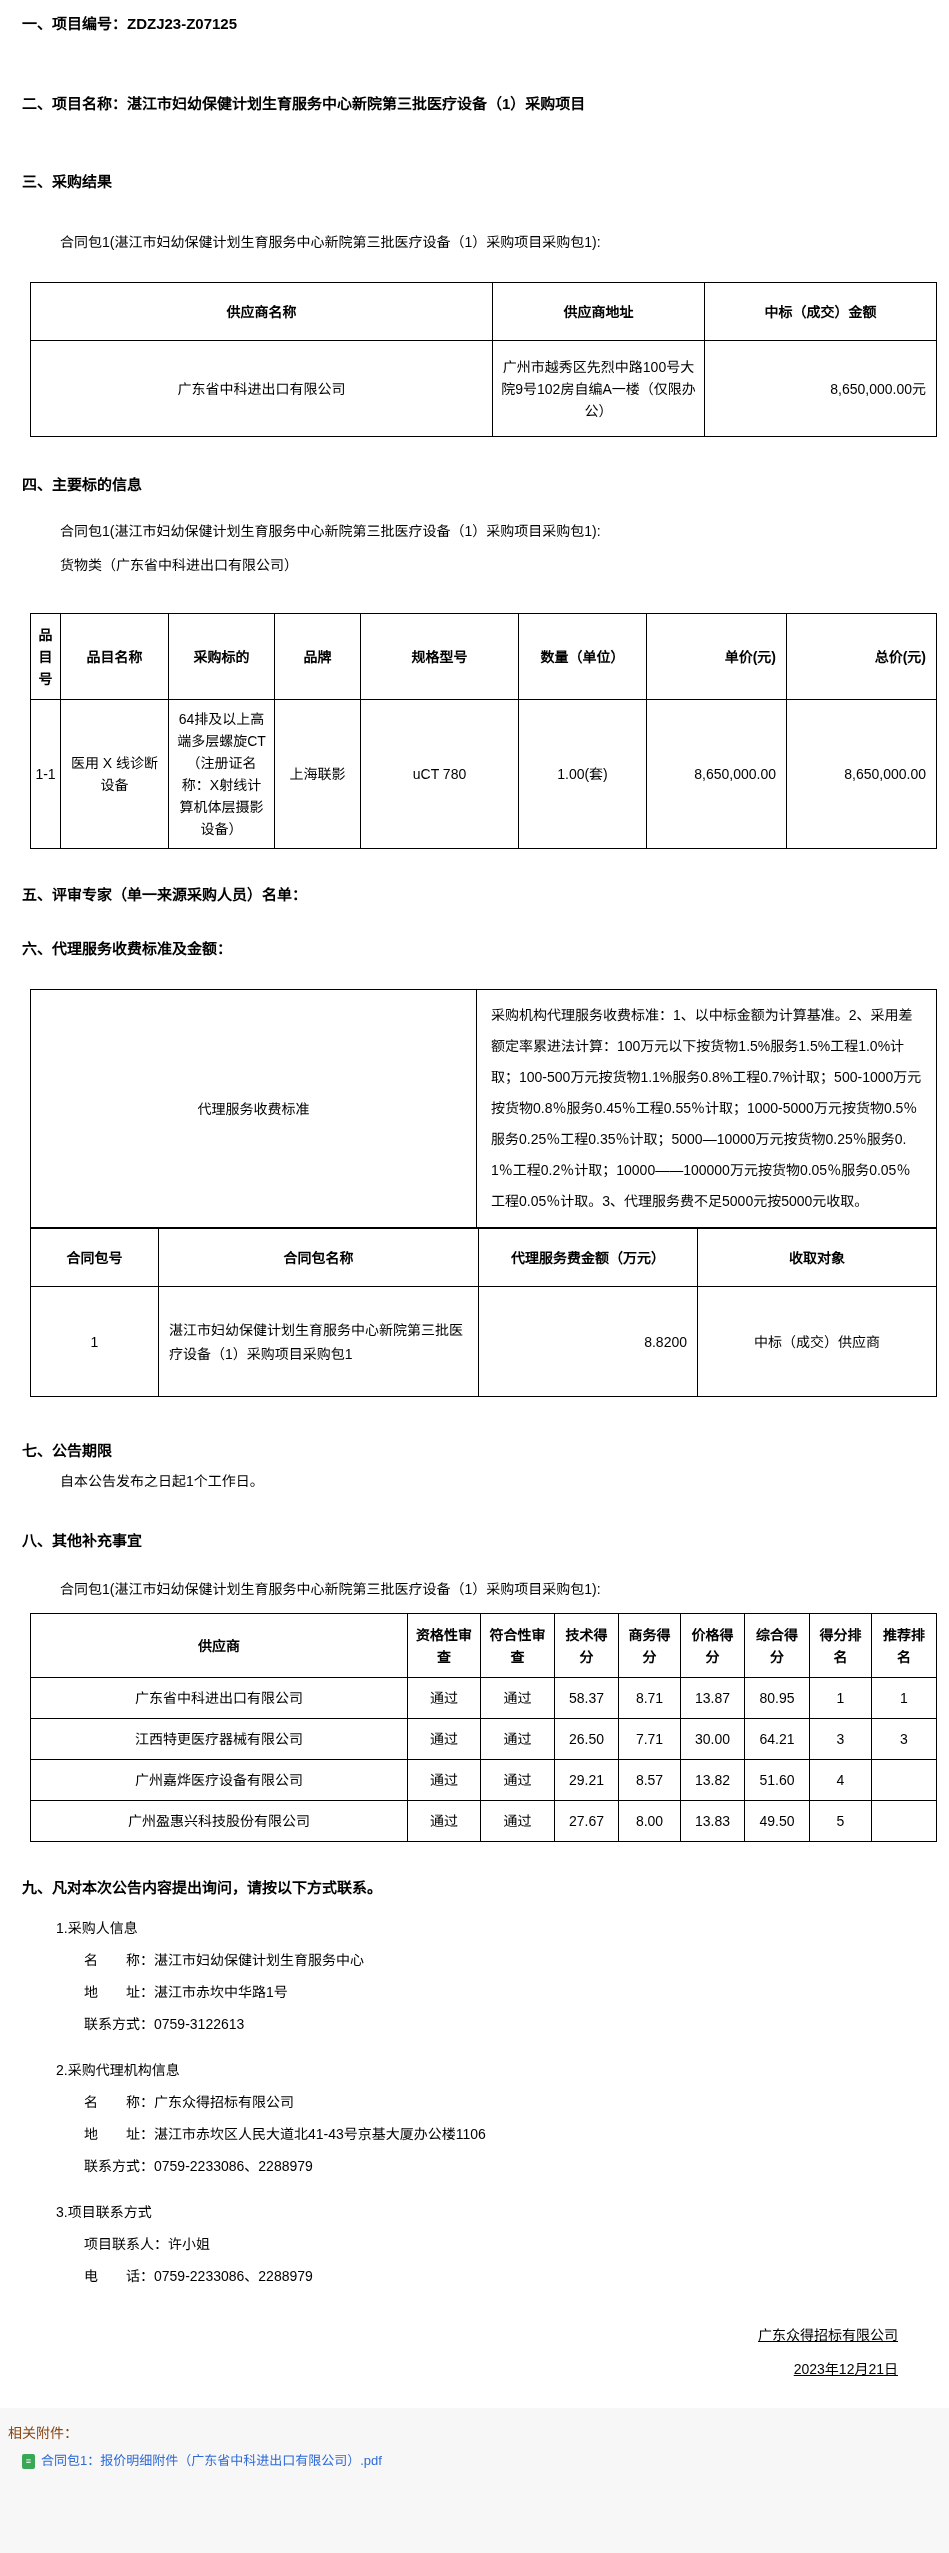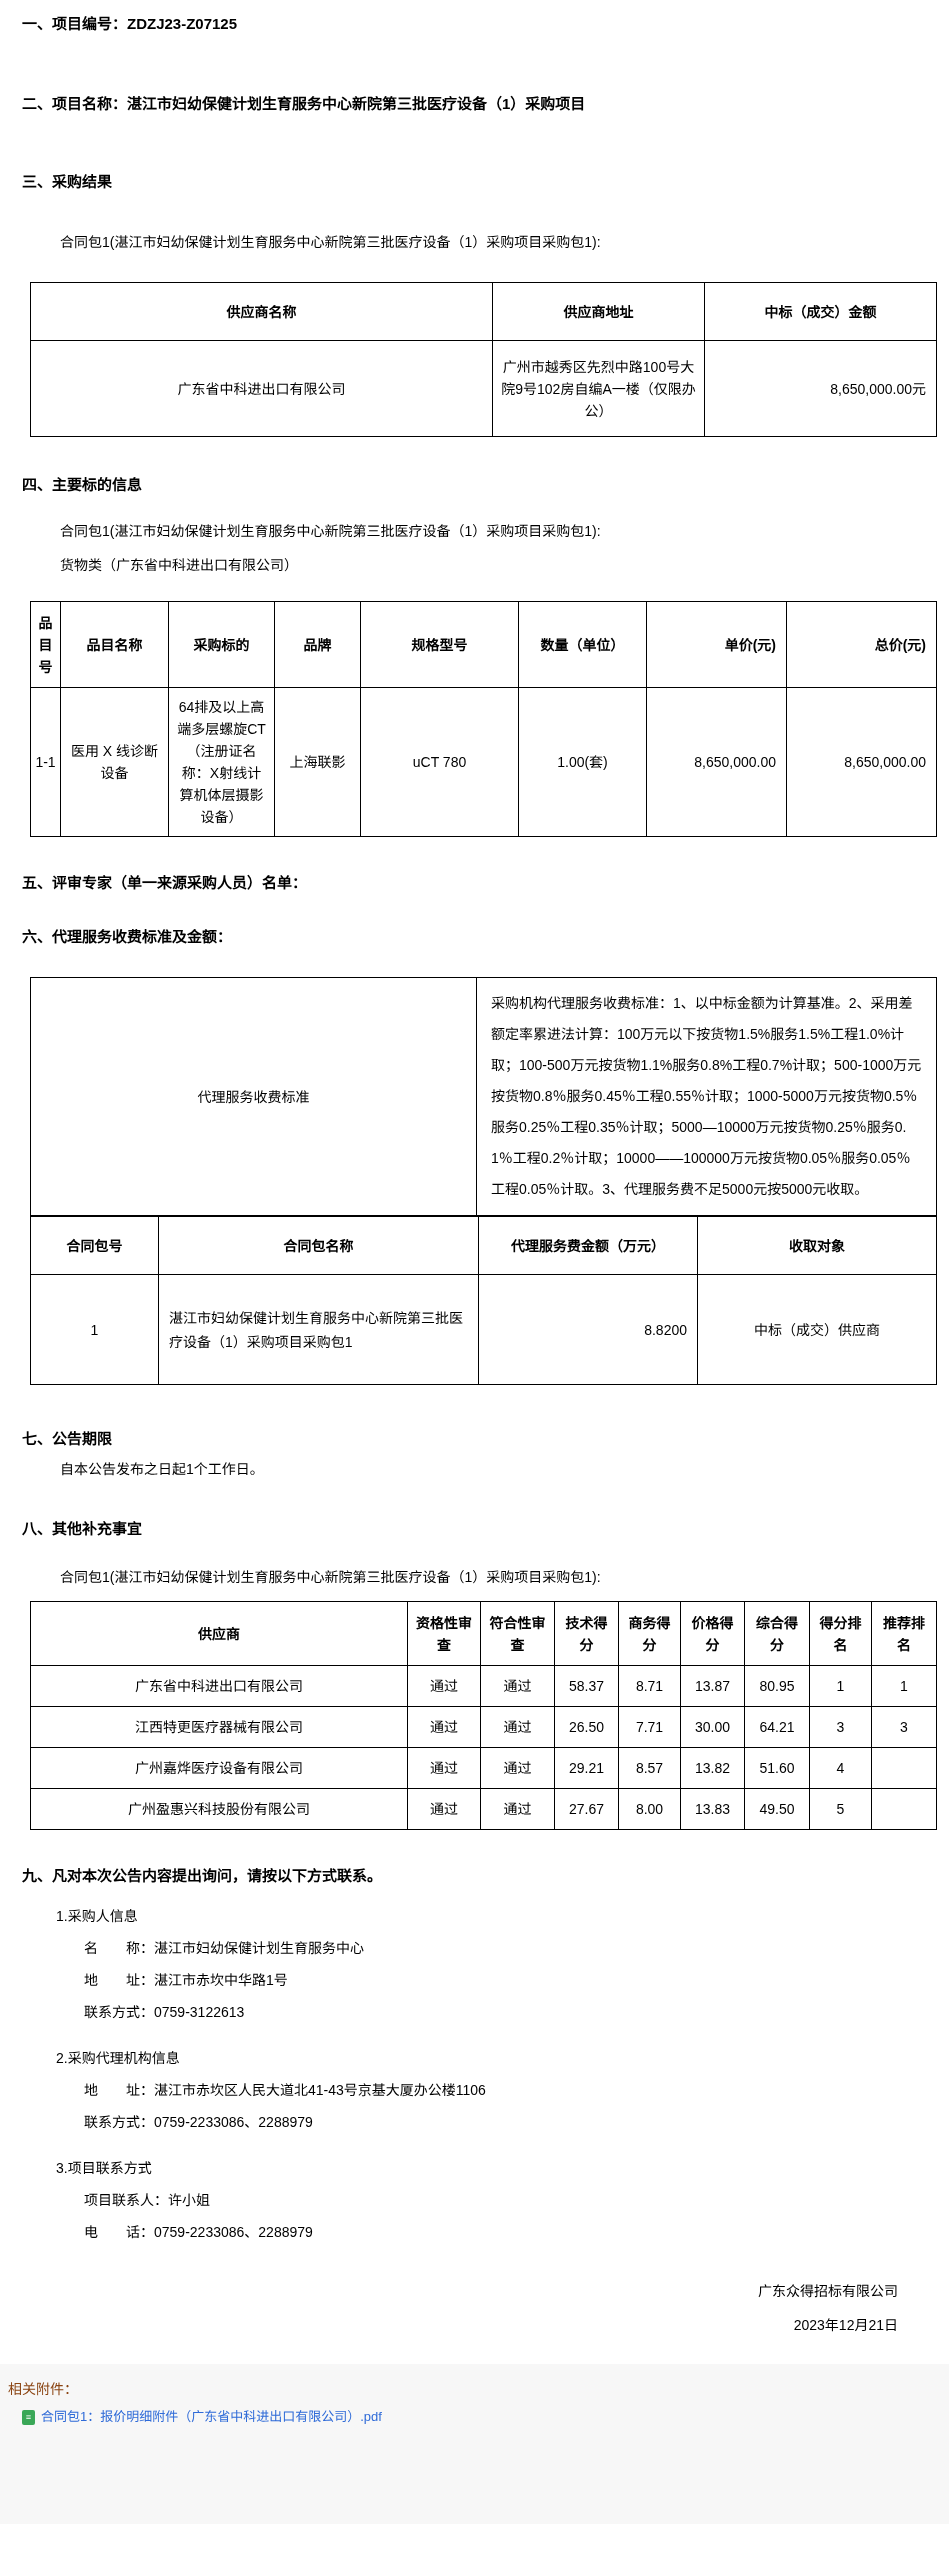--- a/index.html
+++ b/index.html
@@ -51,7 +51,7 @@
   .result td:nth-child(3) { text-align: right; padding-right: 10px; }
 
   
-  .items { margin-top: 26px; padding-left: 9px; }
+  .items { margin-top: 38px; padding-left: 9px; }
   .items th { height: 86px; padding: 6px 4px; }
   .items td { padding: 10px 5px; line-height: 26px; }
   .items td:nth-child(1) { padding: 10px 2px; }

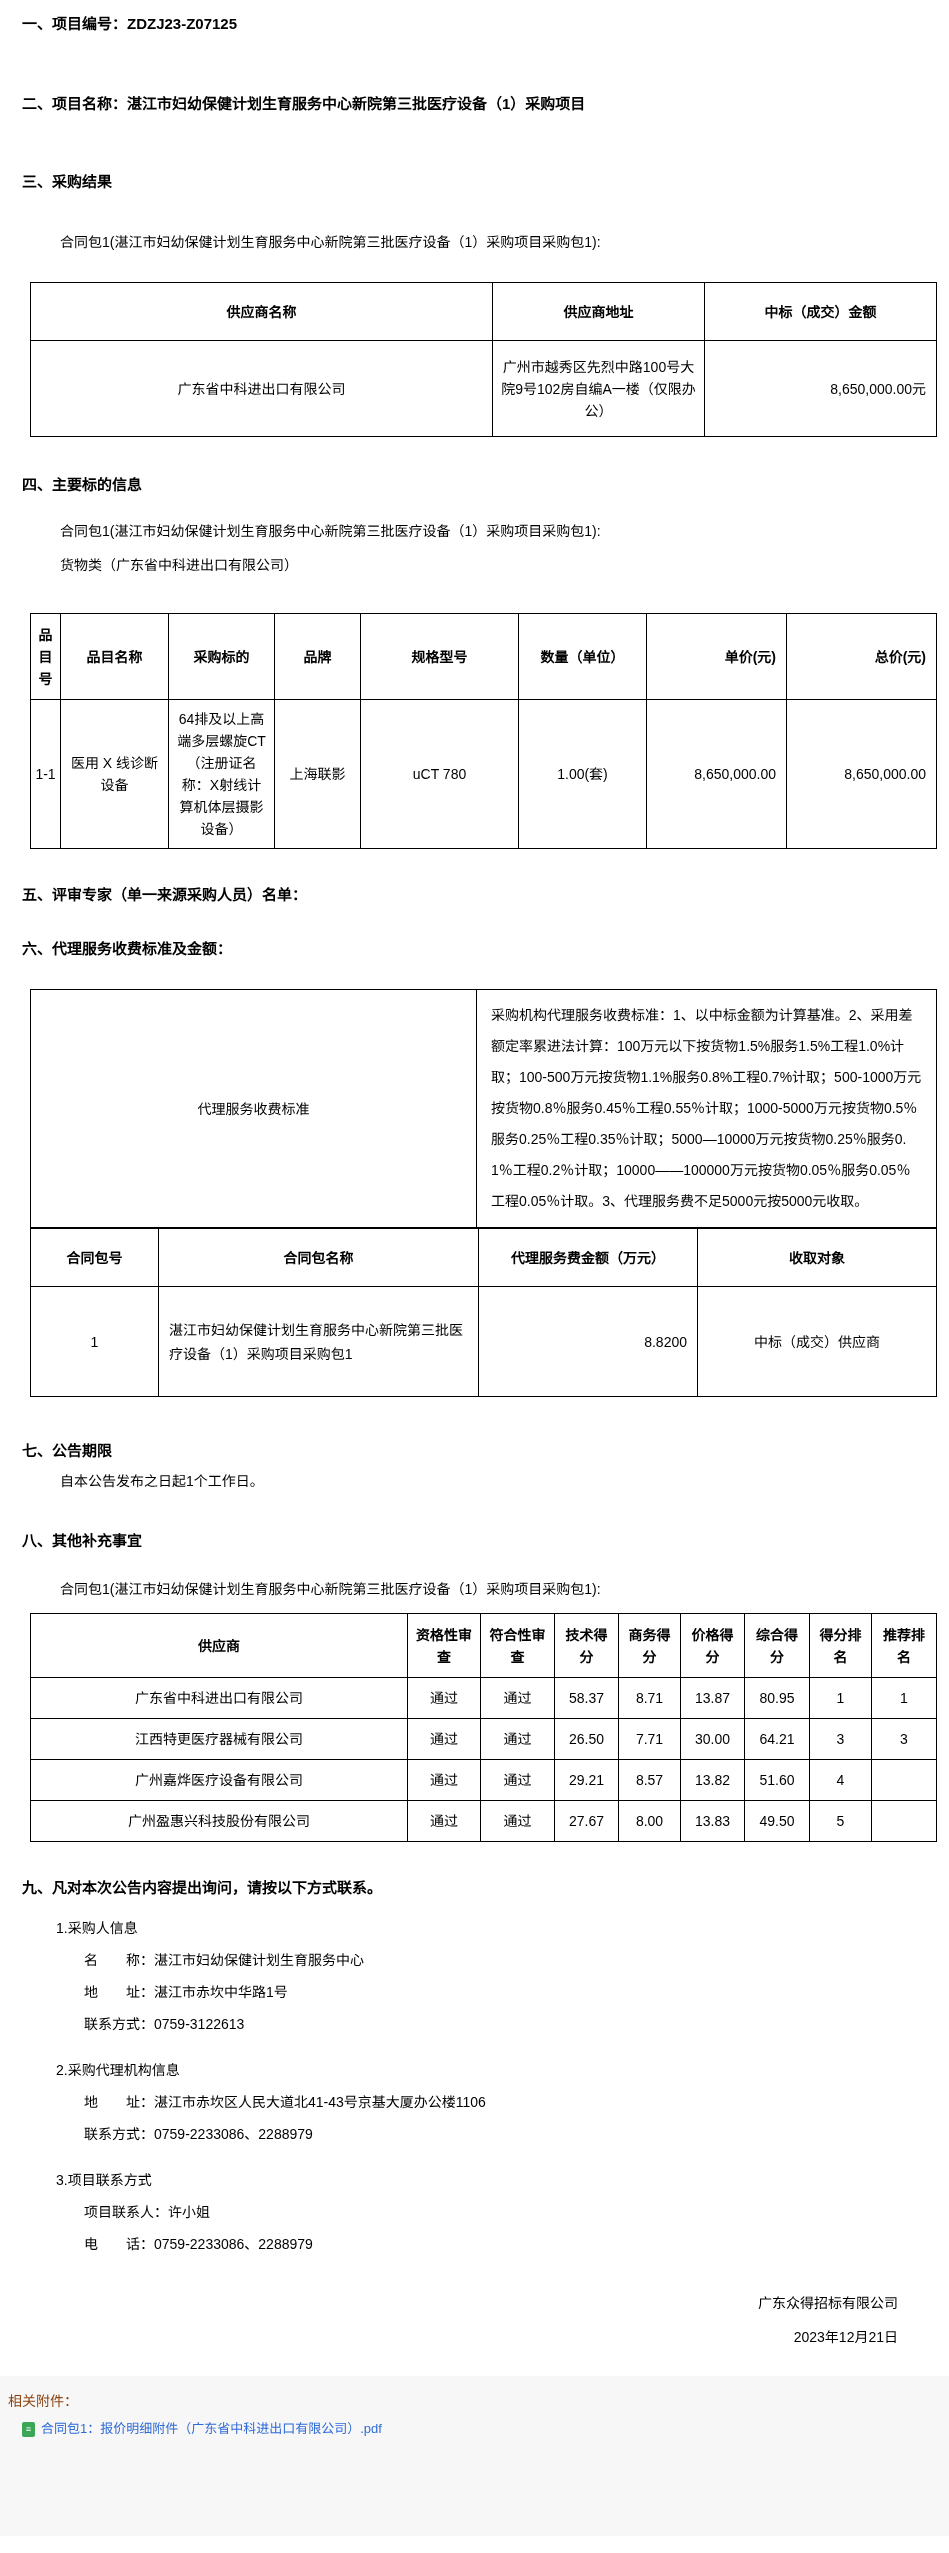--- a/index.html
+++ b/index.html
@@ -312,6 +312,7 @@
     <p class="contact-line">联系方式：0759-3122613</p>
 
     <p class="contact-title">2.采购代理机构信息</p>
+    <p class="contact-line">名　　称：广东众得招标有限公司</p>
     <p class="contact-line">地　　址：湛江市赤坎区人民大道北41-43号京基大厦办公楼1106</p>
     <p class="contact-line">联系方式：0759-2233086、2288979</p>
 

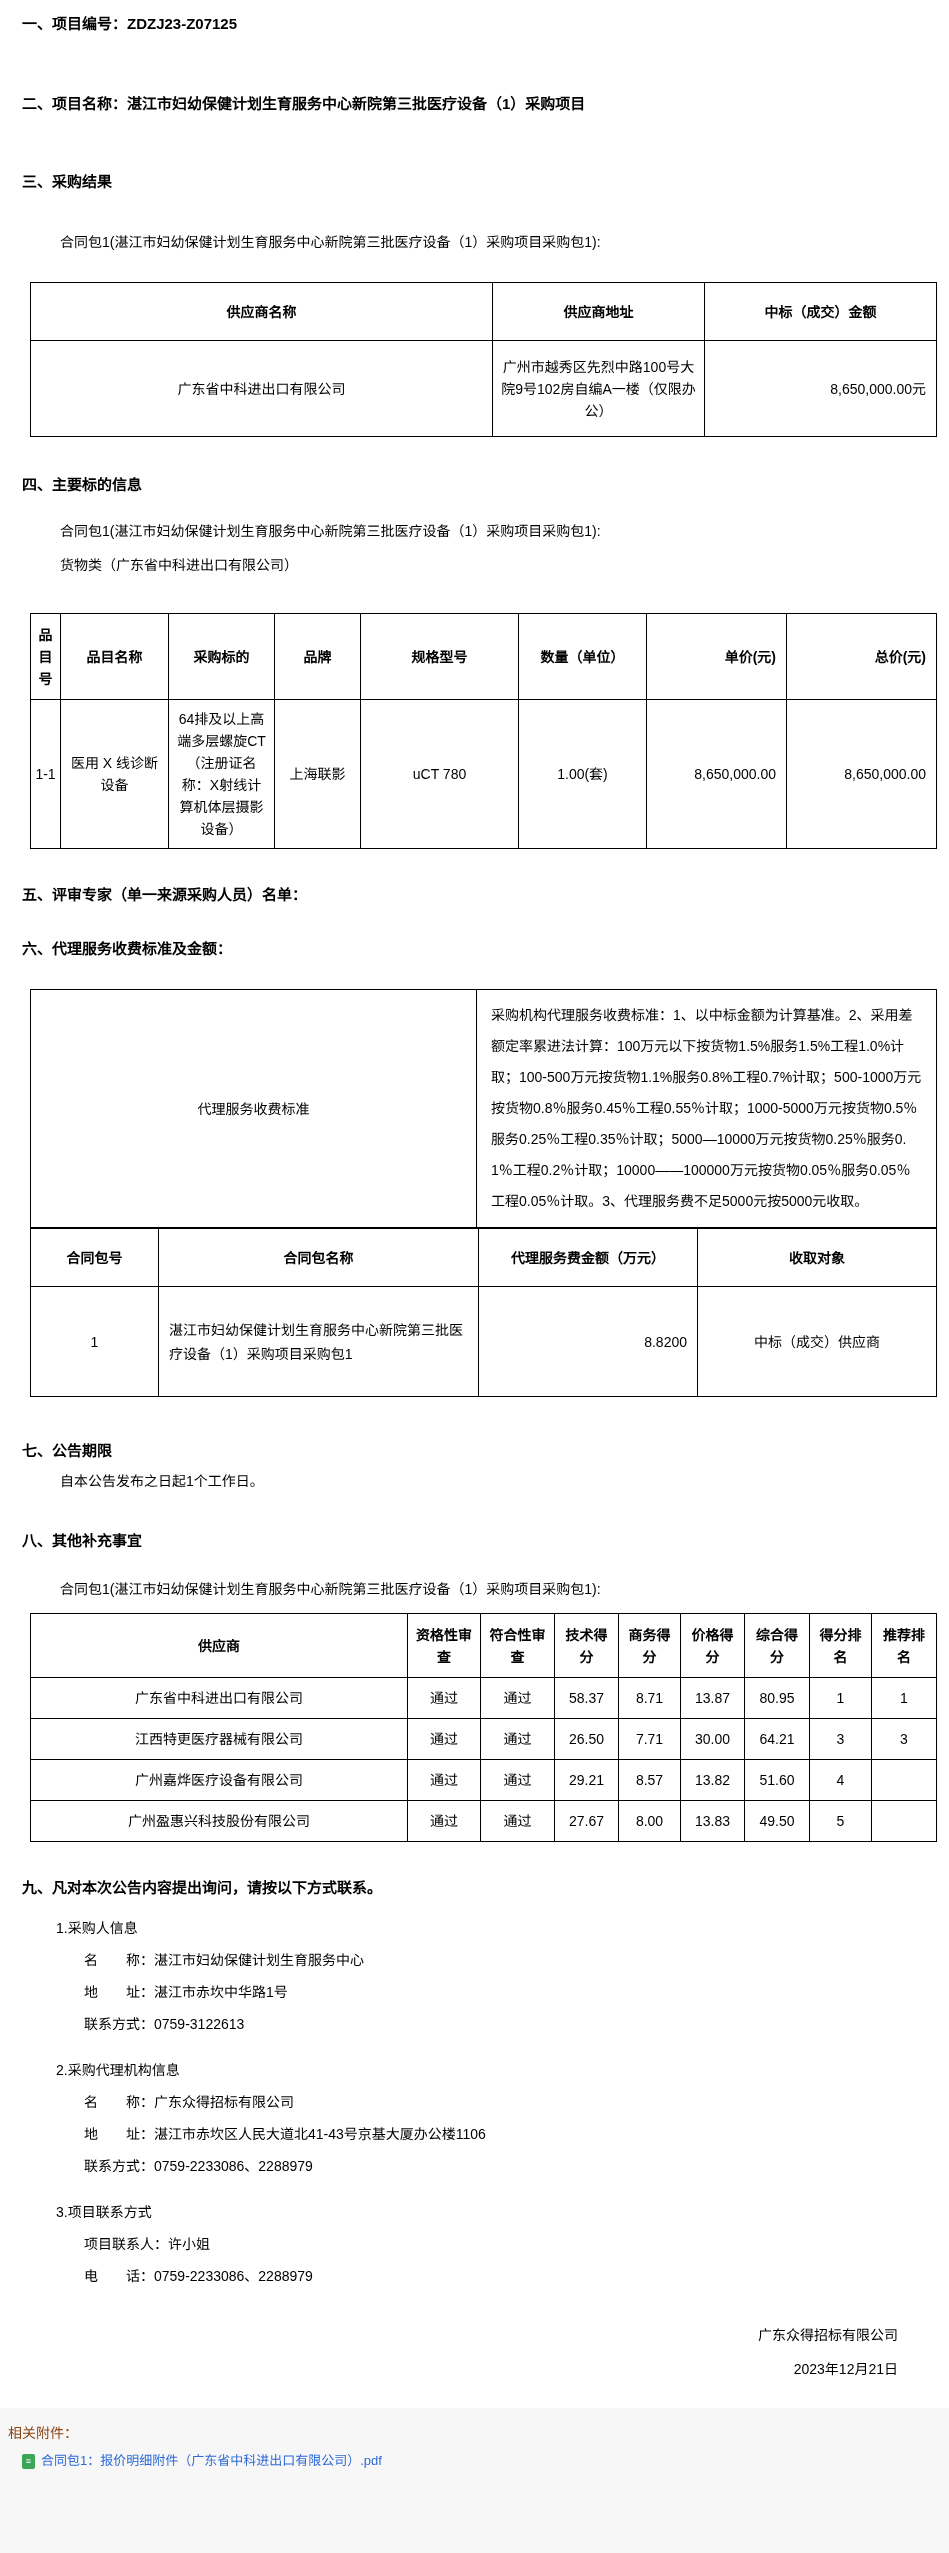--- a/index.html
+++ b/index.html
@@ -89,6 +89,7 @@
     margin-top: 26px;
     font-size: 14px;
     line-height: 34px;
+    text-decoration: underline;
   }
 
   .footer {

